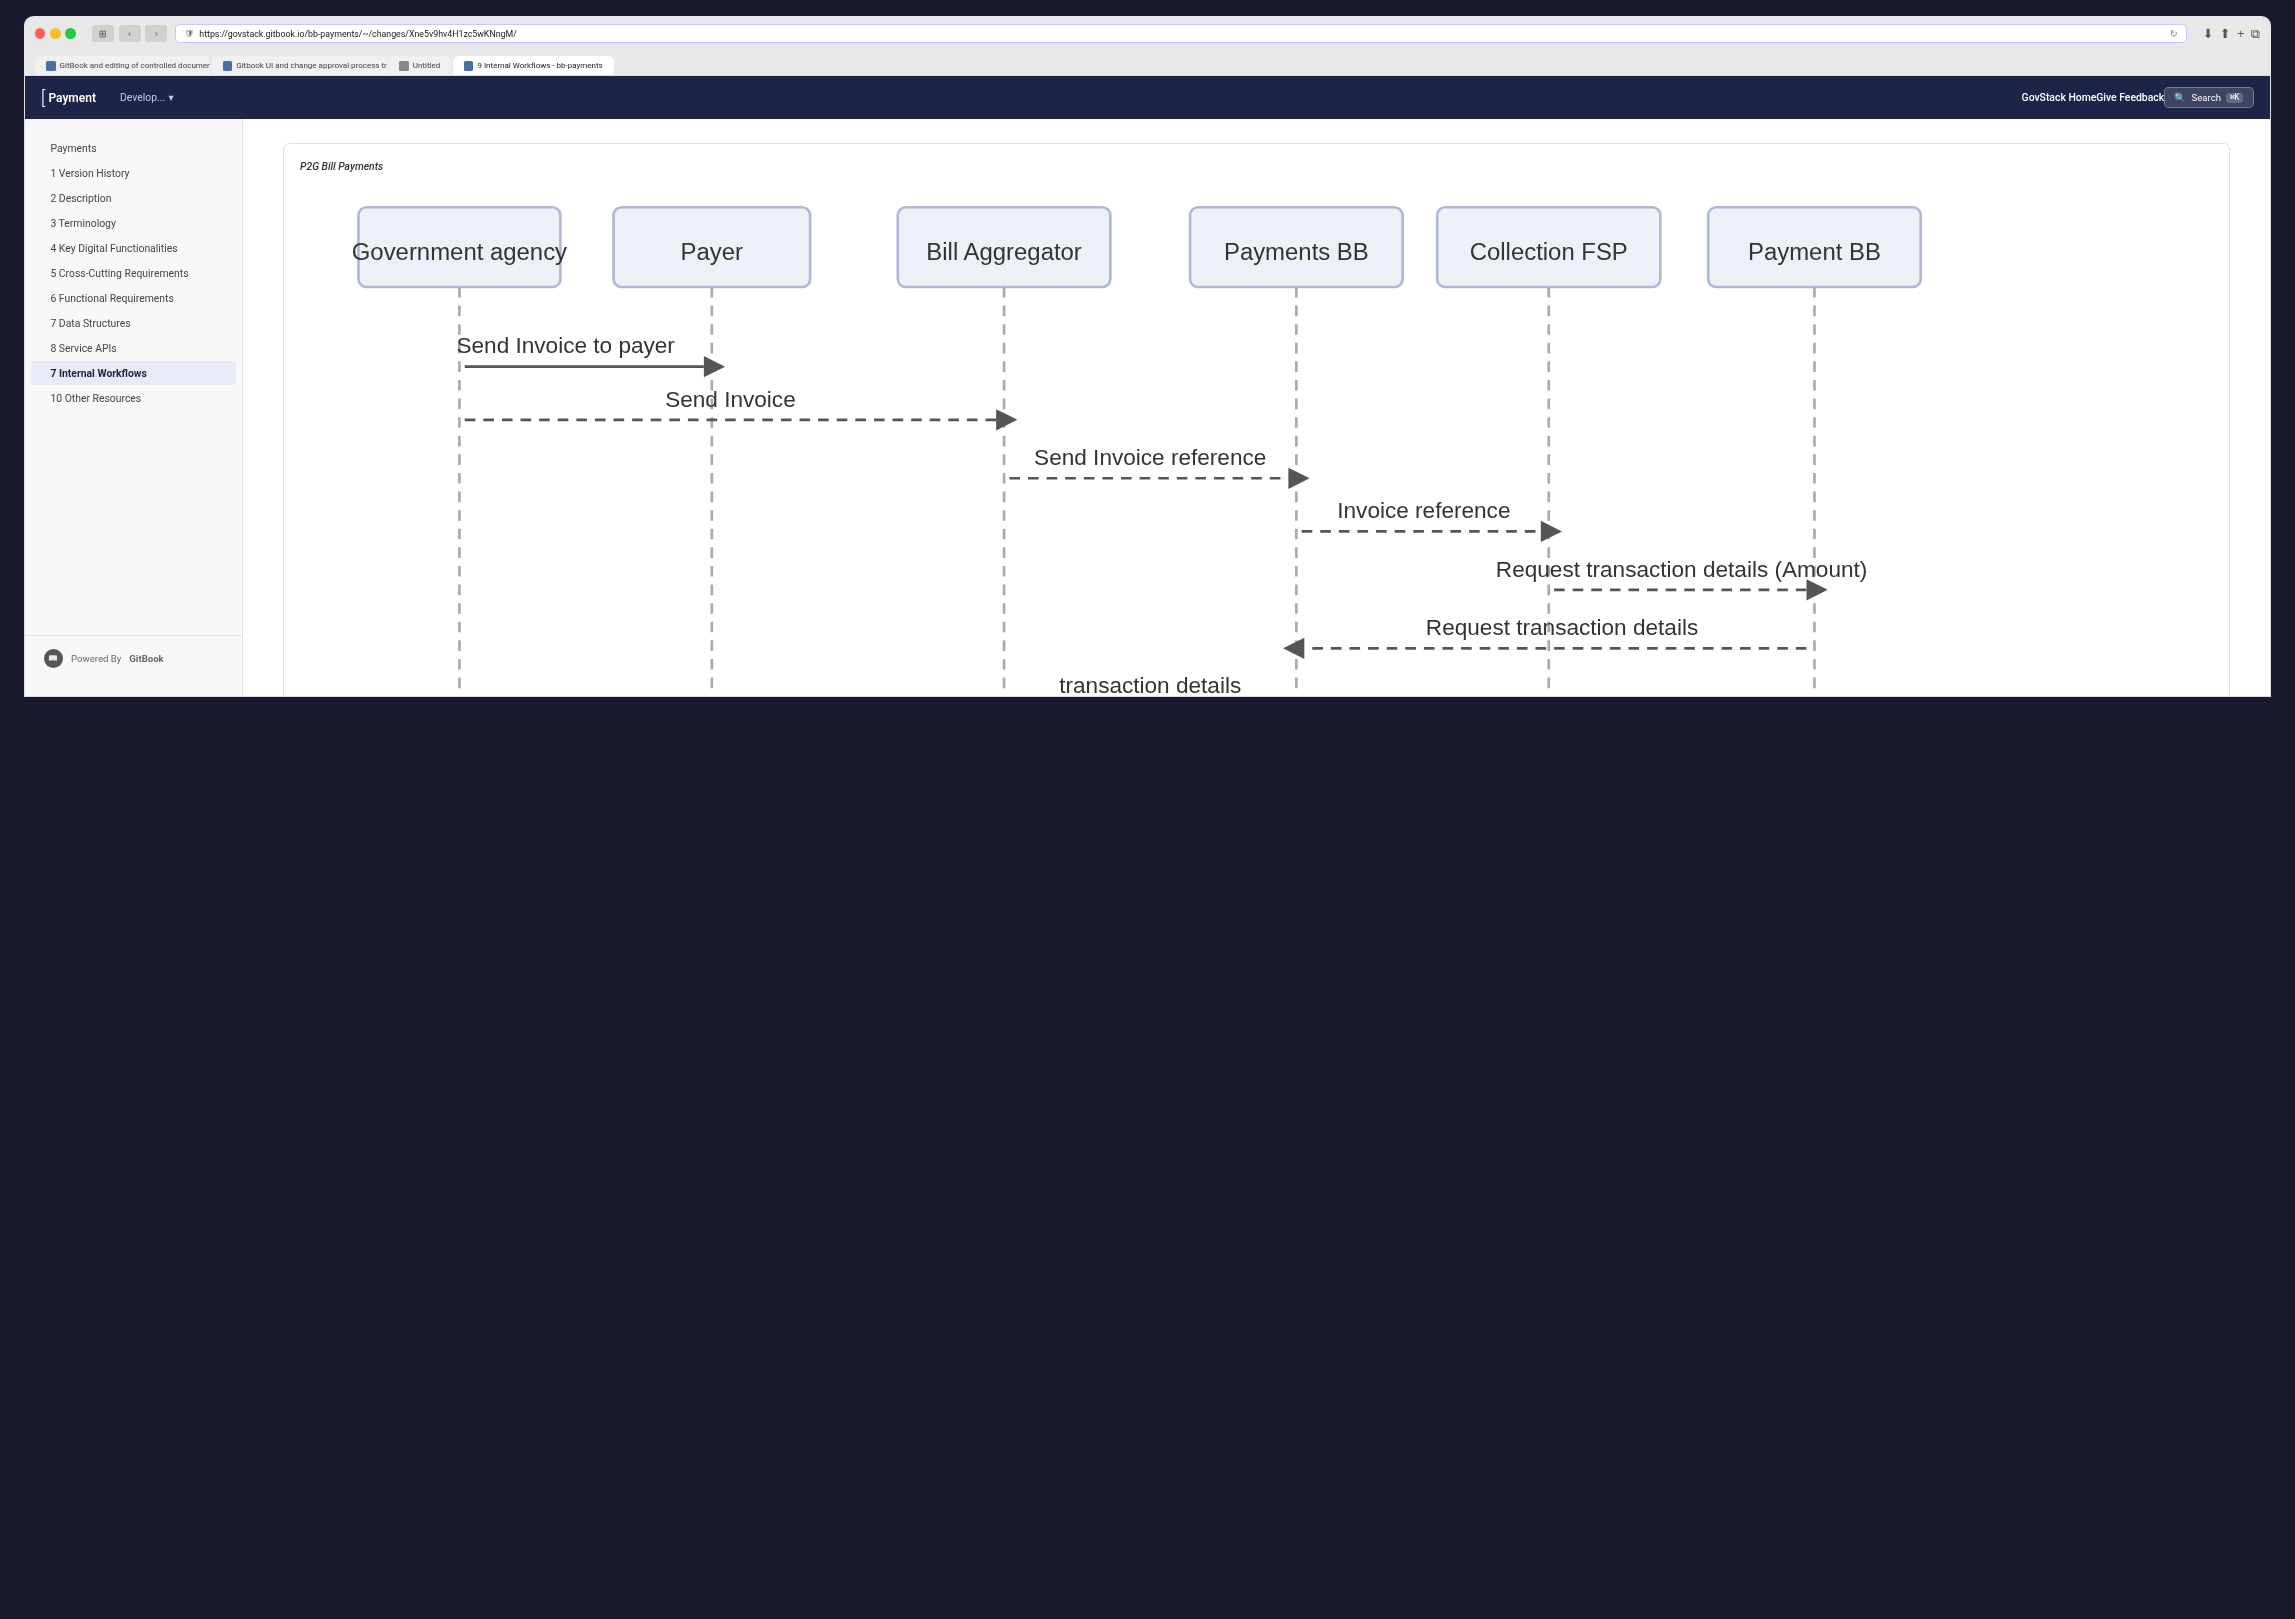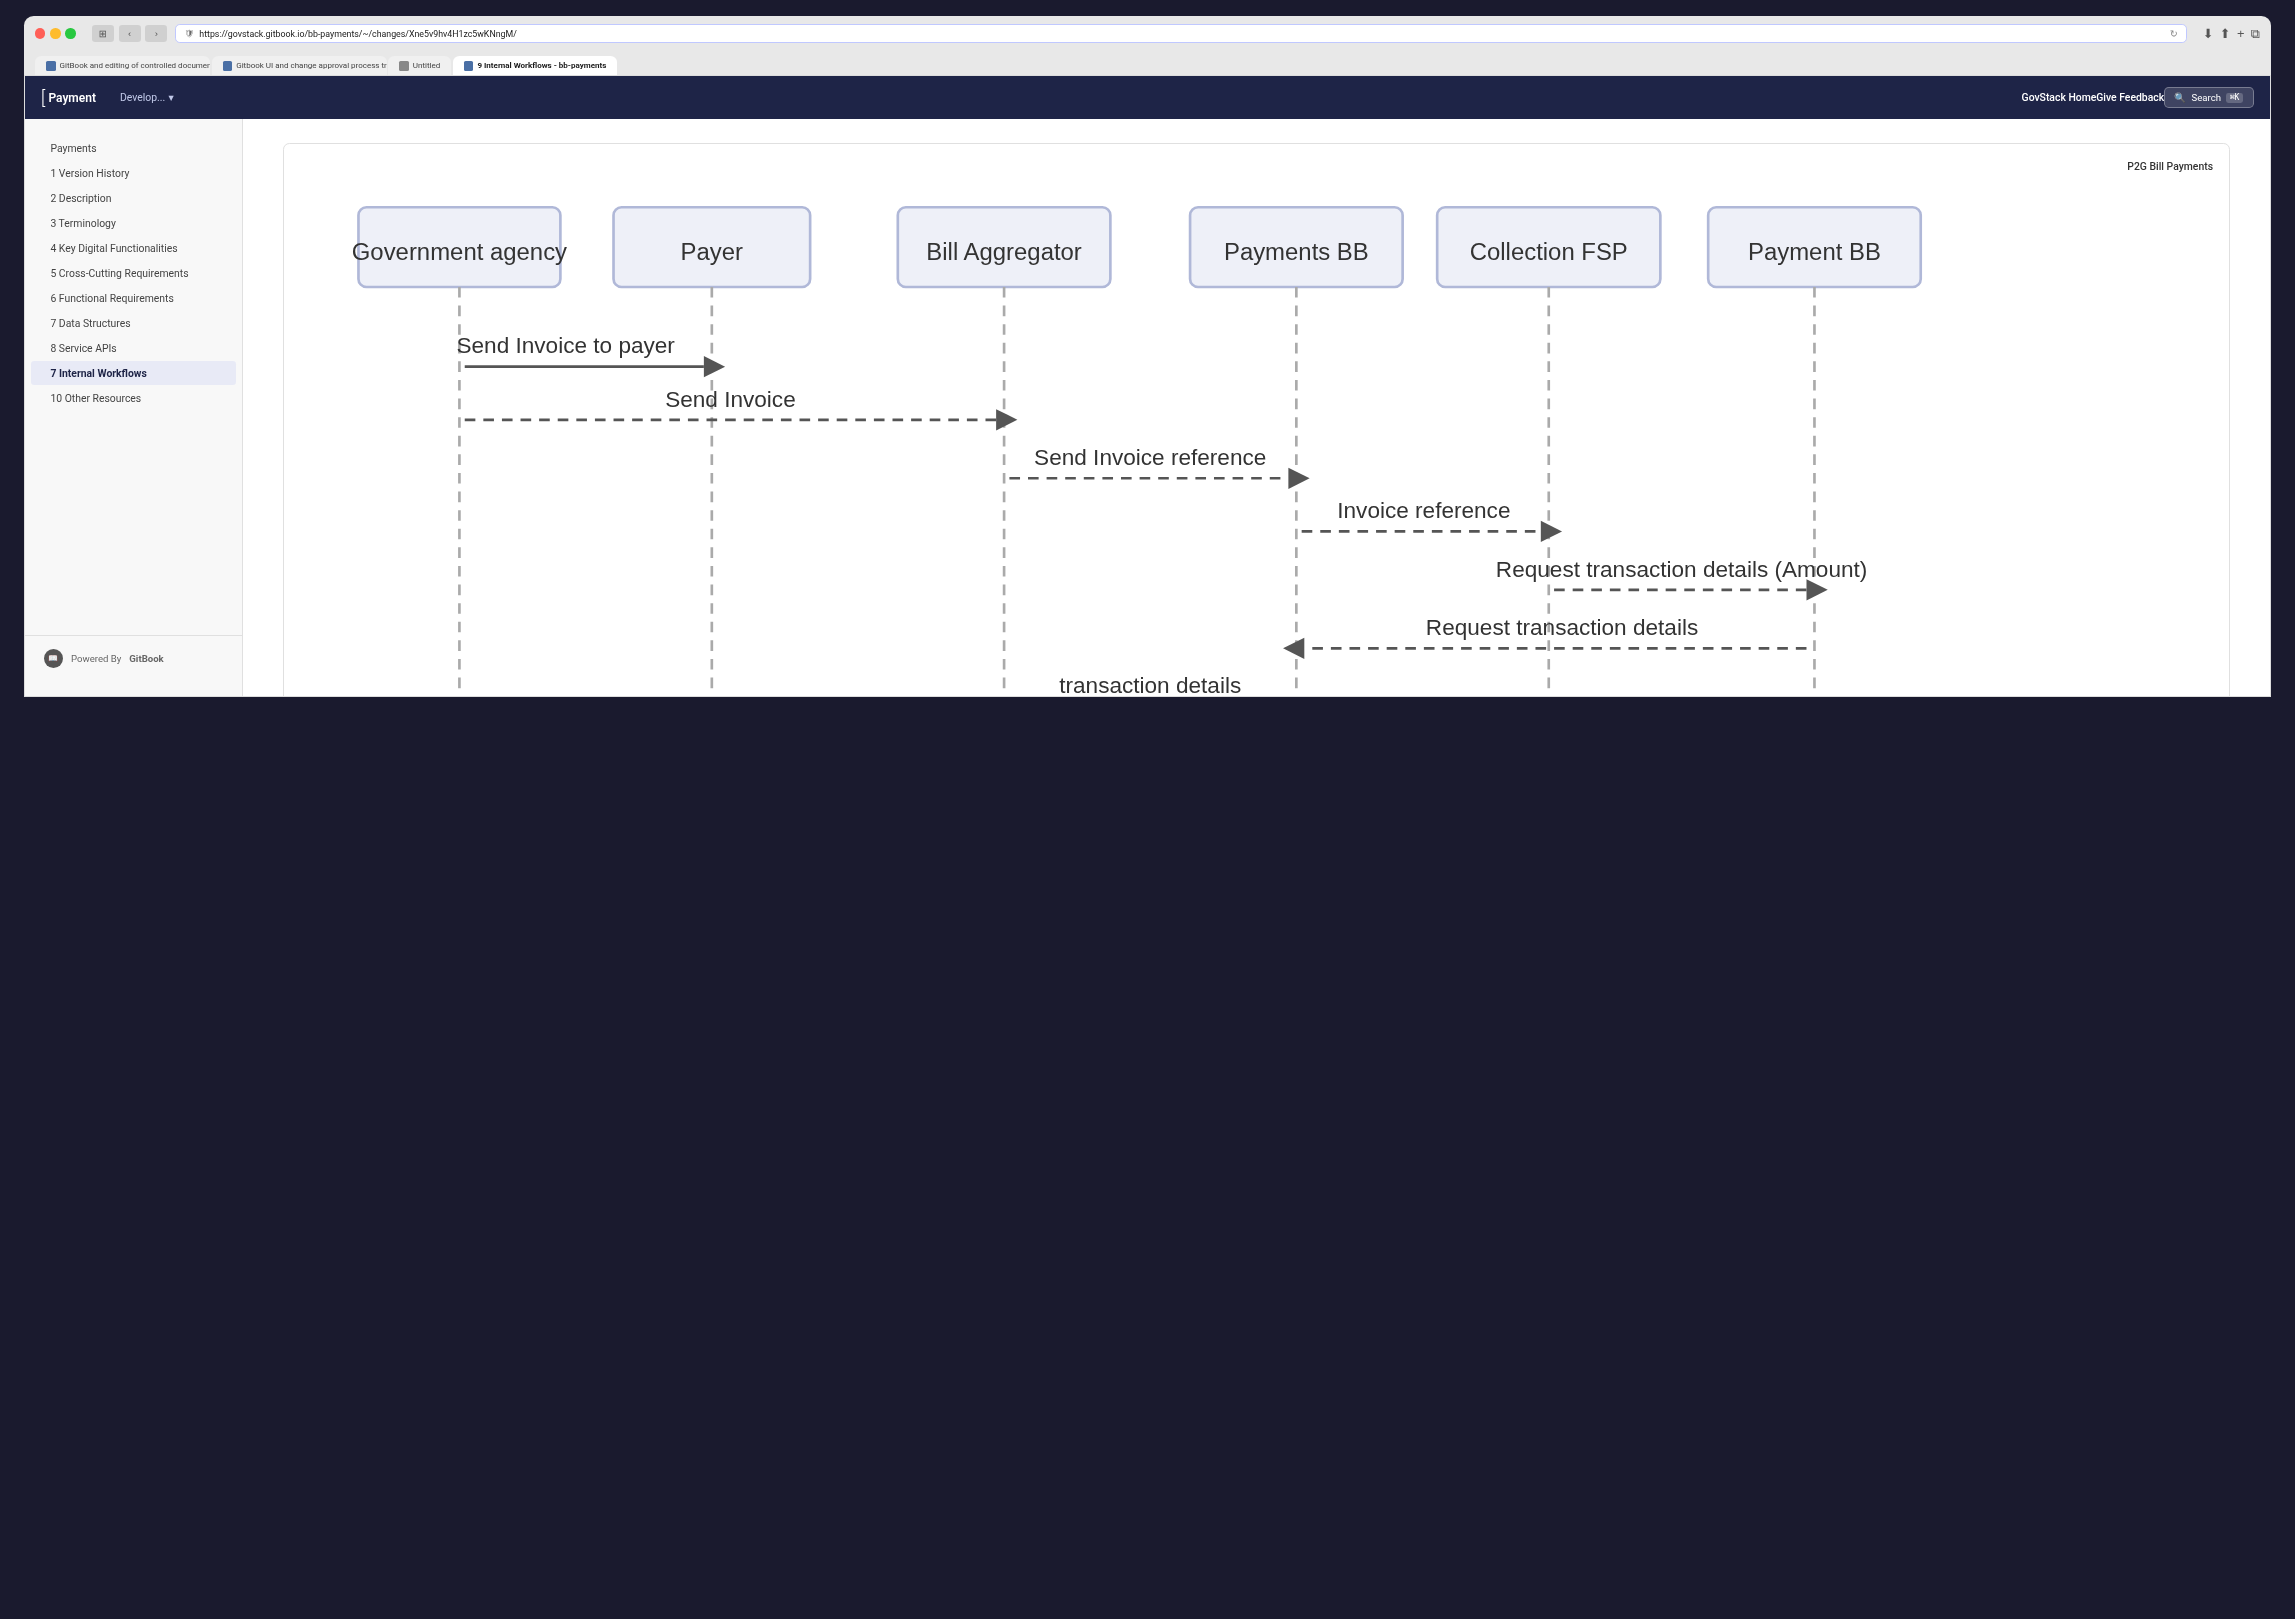--- a/index.html
+++ b/index.html
@@ -34,7 +34,7 @@
     
     .browser-tabs { display: flex; gap: 1.6px; padding-top: 4.8px; }
     .browser-tab { background: #f0f0f0; border-radius: 6.4px 6.4px 0 0; padding: 4.8px 11px; font-size: 8px; color: #444; display: flex; align-items: center; gap: 4px; max-width: 175px; white-space: nowrap; overflow: hidden; text-overflow: ellipsis; cursor: pointer; }
-    .browser-tab.active { background: white; color: #1a1a1a; font-weight: 700; }
+    .browser-tab.active { background: white; color: #1a1a1a; font-weight: 400; }
     .tab-favicon { width: 9.6px; height: 9.6px; background: #4a6fa5; border-radius: 1.6px; display: inline-block; flex-shrink: 0; }
     .tab-favicon.gitbook { background: #4a6fa5; }
     .tab-favicon.untitled { background: #888; }

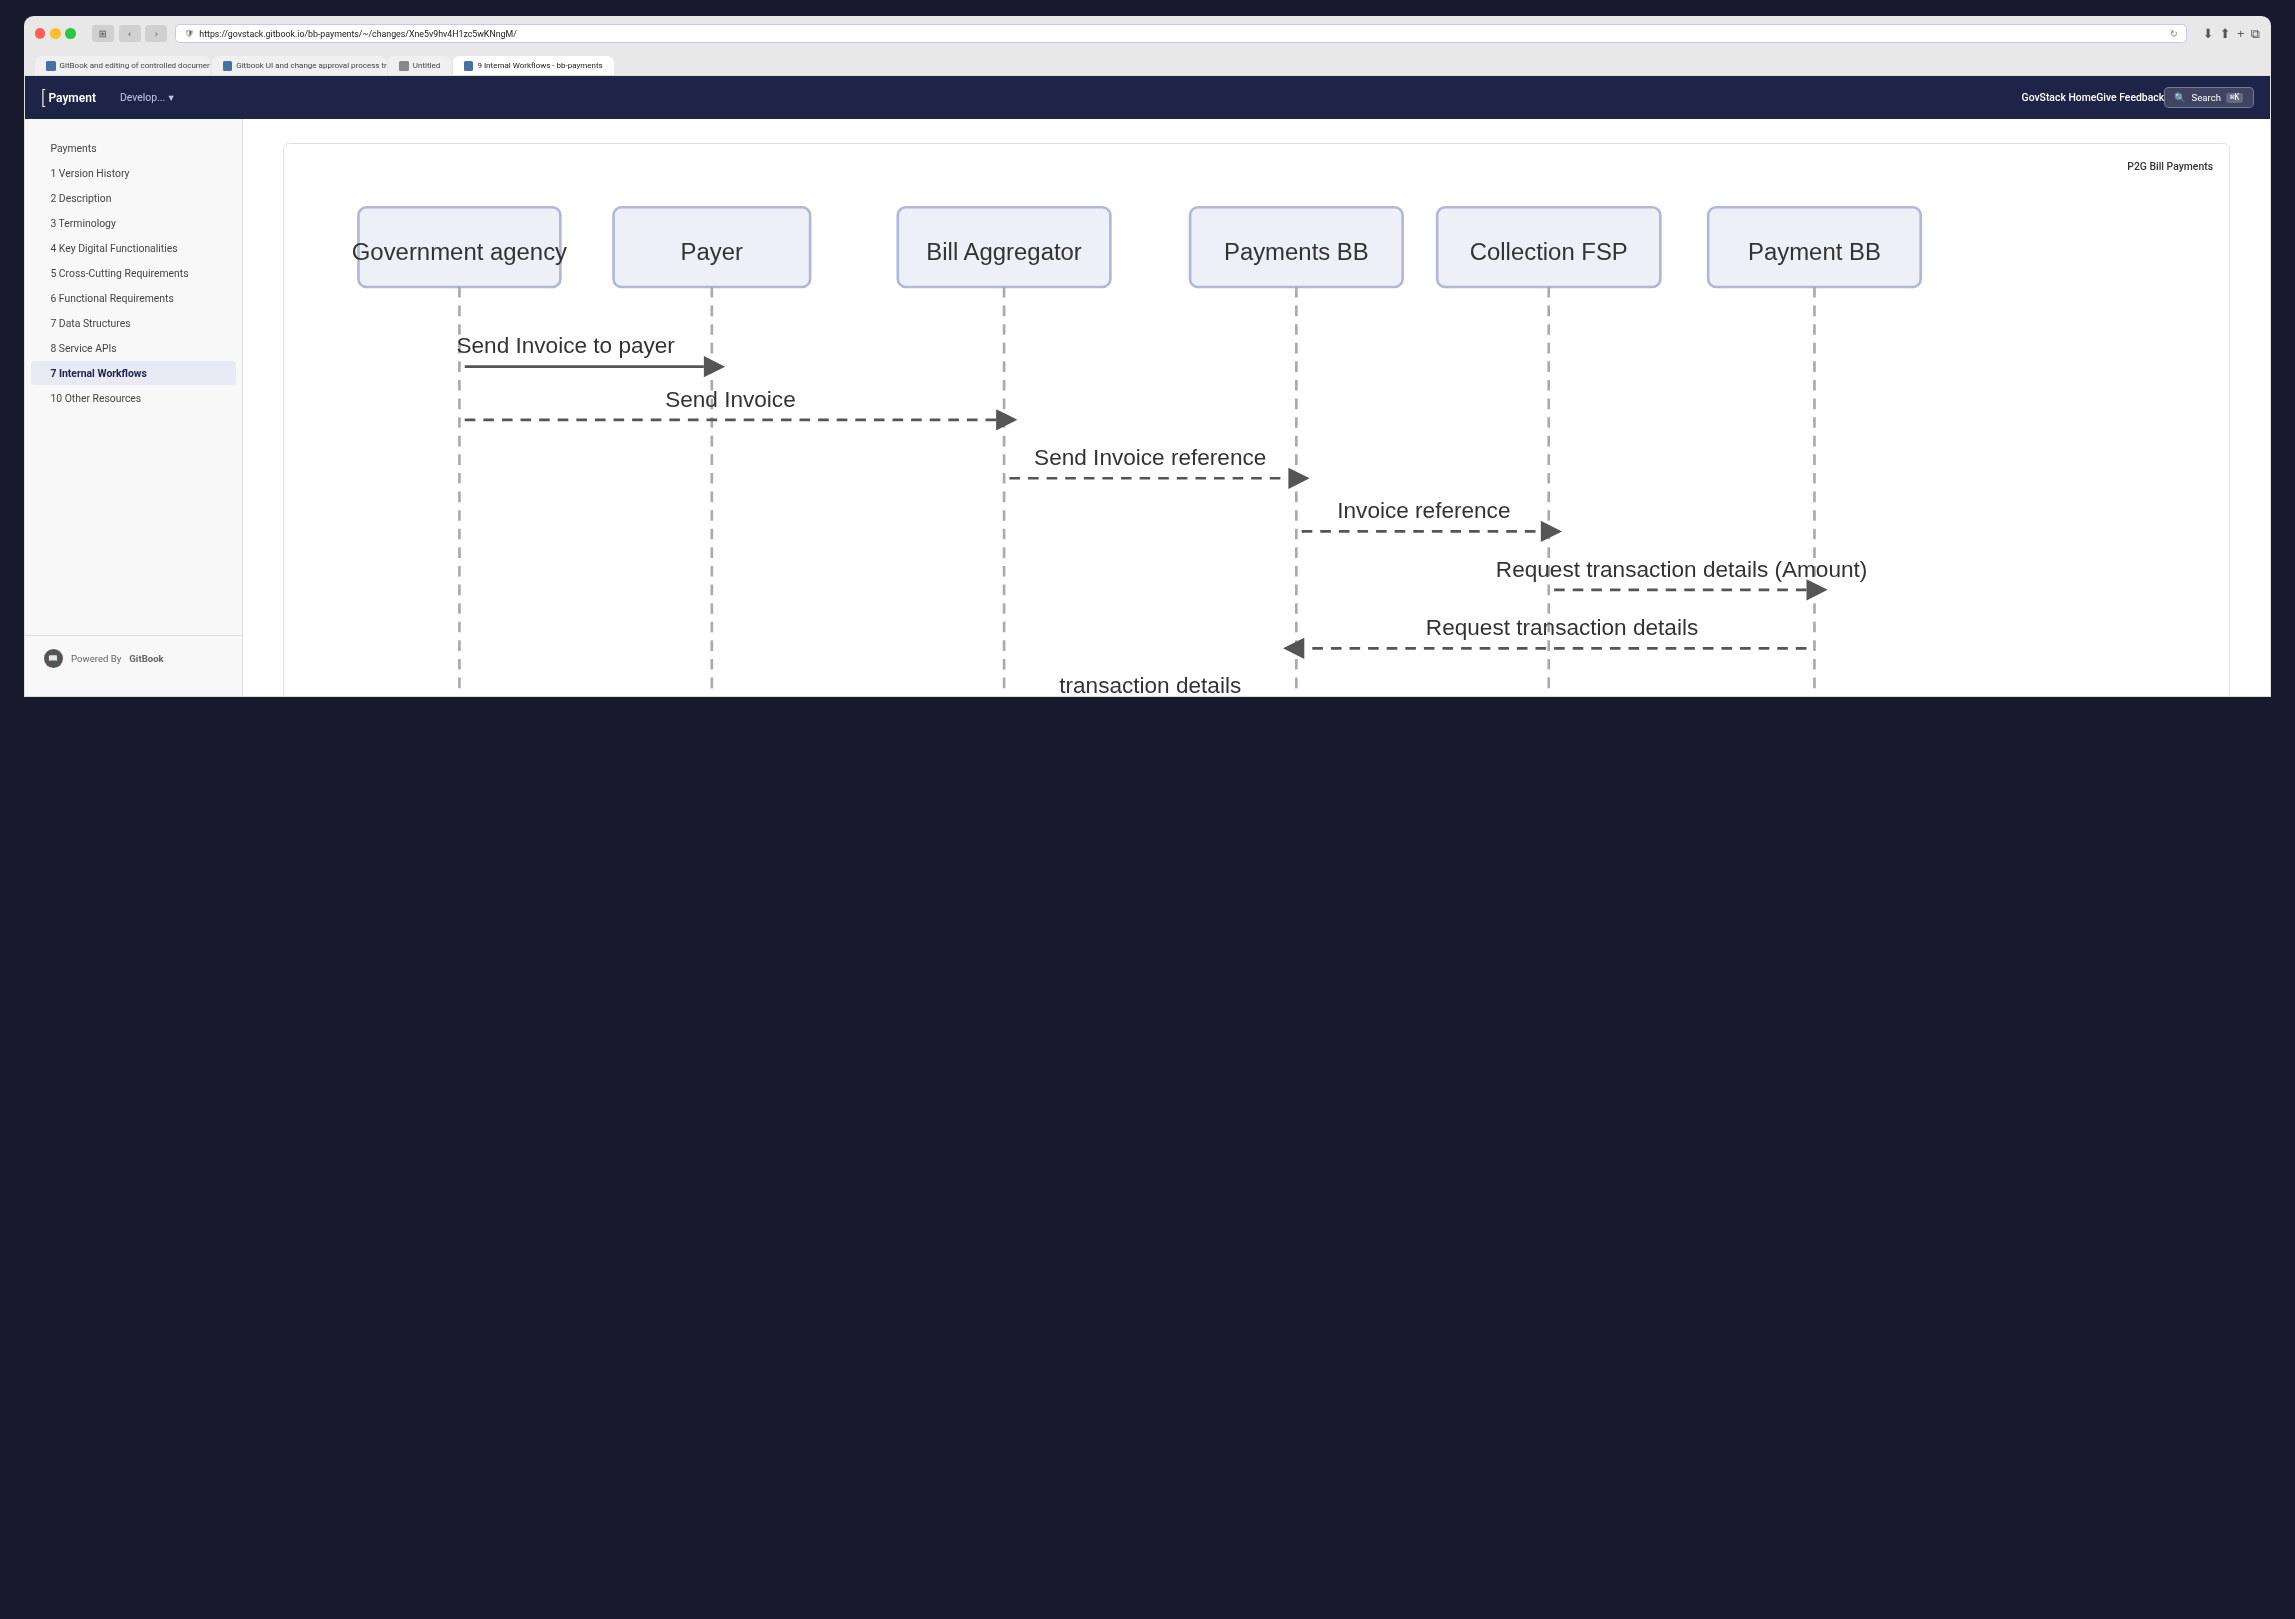--- a/index.html
+++ b/index.html
@@ -121,7 +121,7 @@
       margin-bottom: 24px;
       overflow: visible;
     }
-    .diagram-title { text-align: right; font-size: 10.4px; color: #333; margin-bottom: 12.8px; font-weight: 500; }
+    .diagram-title { text-align: left; font-size: 10.4px; color: #333; margin-bottom: 12.8px; font-weight: 500; font-style: italic; }
 
     .diagram-svg { width: 100%; }
 

